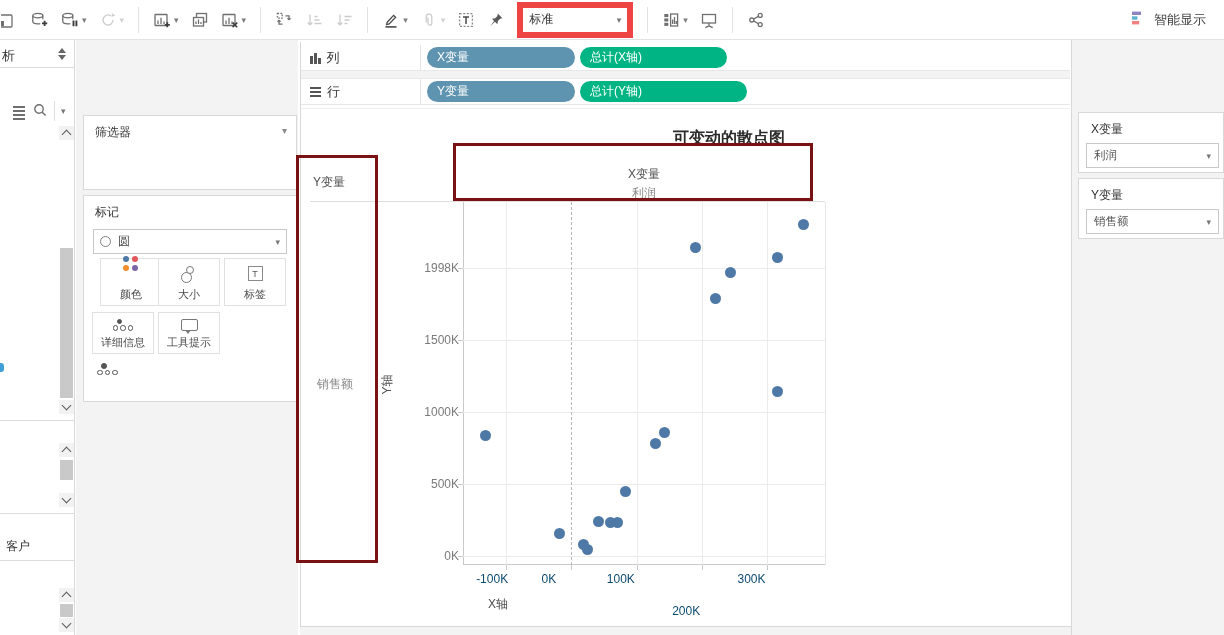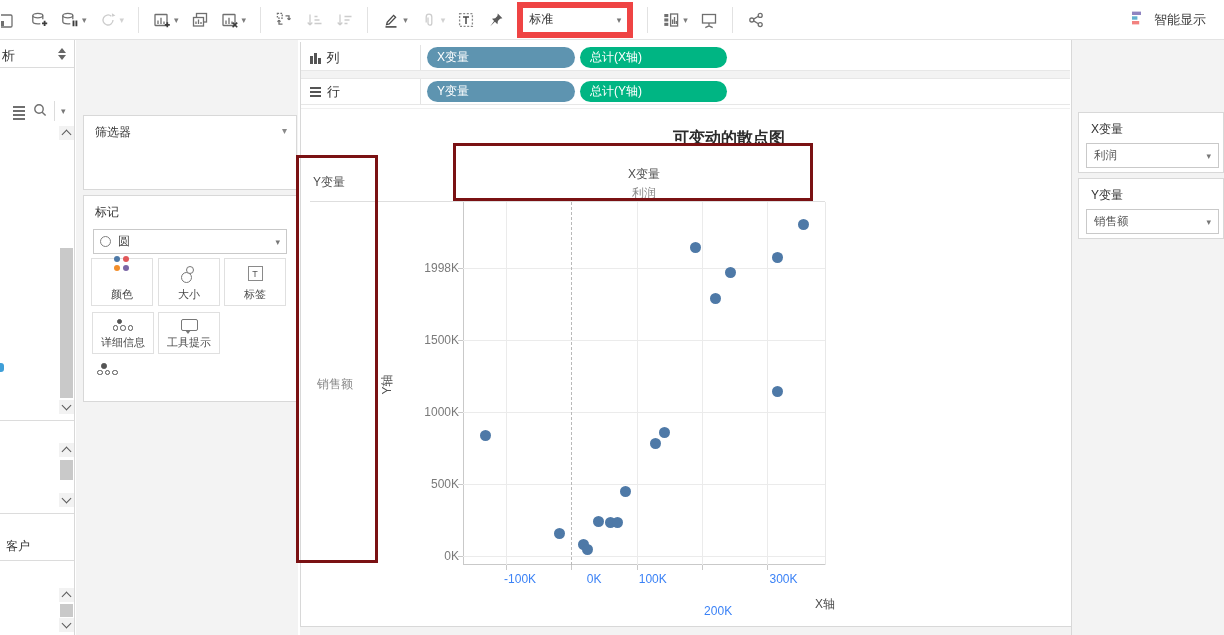--- a/index.html
+++ b/index.html
@@ -435,7 +435,7 @@
   <div class="pill" id="pill-row-0" style="position: absolute; left: 427px; top: 81px; width: 148px; background: rgb(94, 148, 176);">
       <span>Y变量</span>
     </div>
-  <div class="pill" id="pill-row-1" style="position: absolute; left: 580px; top: 81px; width: 147px; background: rgb(0, 181, 131);">
+  <div class="pill" id="pill-row-1" style="position: absolute; left: 580px; top: 81px; width: 167px; background: rgb(0, 181, 131);">
       <span>总计(Y轴)</span>
     </div>
 

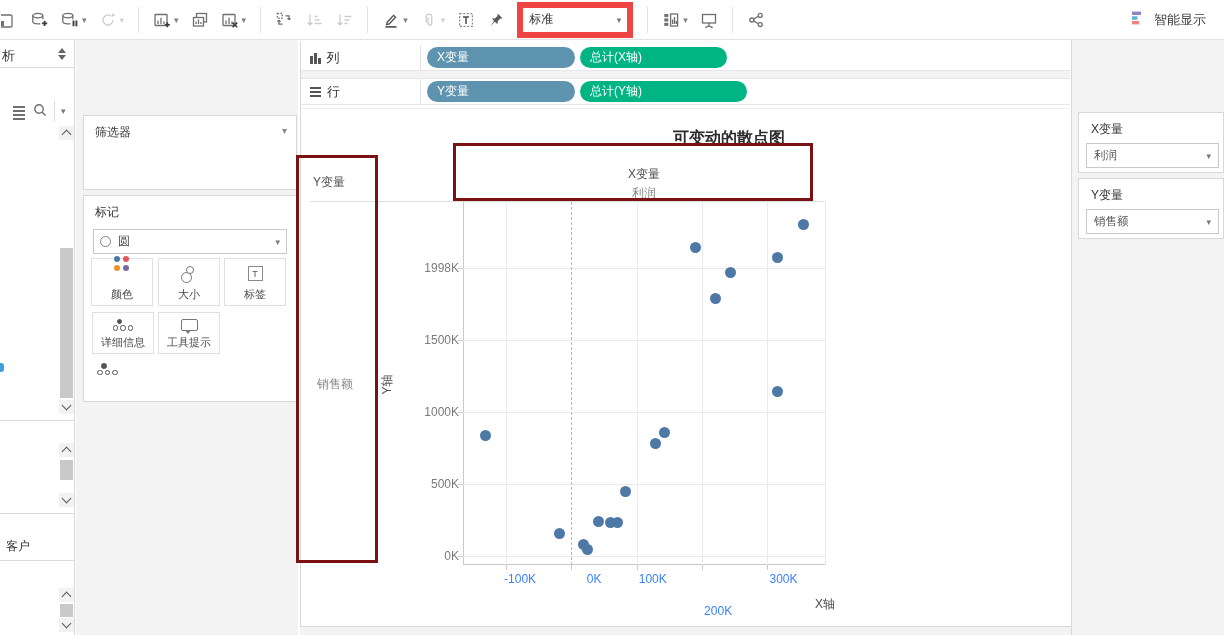--- a/index.html
+++ b/index.html
@@ -346,7 +346,7 @@
       <span class="caret">▾</span>
     </div>
 
-    <div class="mtile" style="left:7px;top:62px;width:62px;height:48px;gap:16px;">
+    <div class="mtile" style="left:16px;top:62px;width:62px;height:48px;gap:16px;">
       <span class="micon">
           <span class="color-dots">
         <span id="cdot0" style="background: rgb(78, 121, 167);"></span>

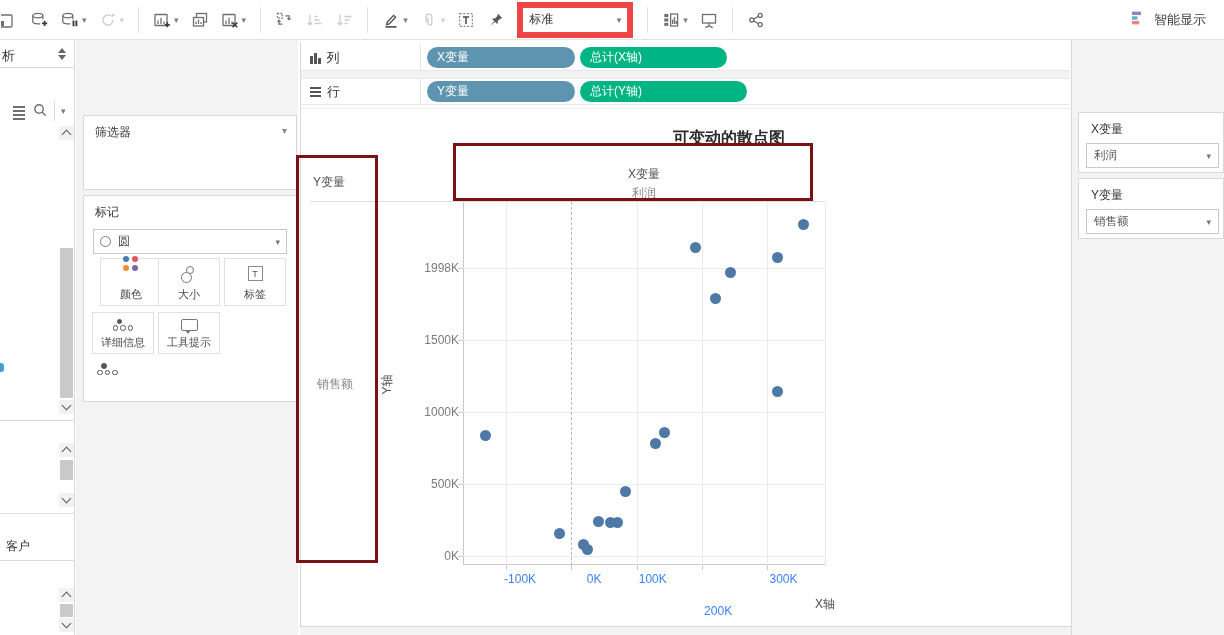--- a/index.html
+++ b/index.html
@@ -79,7 +79,7 @@
   .vgrid.zero{width:0;background:none;border-left:1px dashed #b9b9b9;}
   .dot{position:absolute;width:11px;height:11px;border-radius:50%;z-index:5;cursor:pointer;}
   .ytick-label{position:absolute;width:55px;text-align:right;font-size:12px;color:#7a7a7a;z-index:3;}
-  .xtick-label{position:absolute;width:60px;text-align:right;font-size:12px;color:#3b82f6;z-index:3;}
+  .xtick-label{position:absolute;width:60px;text-align:left;font-size:12px;color:#0c4a6e;z-index:3;}
   .tickmark{position:absolute;background:#c9c9c9;z-index:3;}
   .axis-title-x{position:absolute;left:473px;width:362px;text-align:right;font-size:12px;color:#4f4f4f;}
   .axis-title-y{position:absolute;font-size:12px;color:#4f4f4f;transform:rotate(-90deg);white-space:nowrap;}

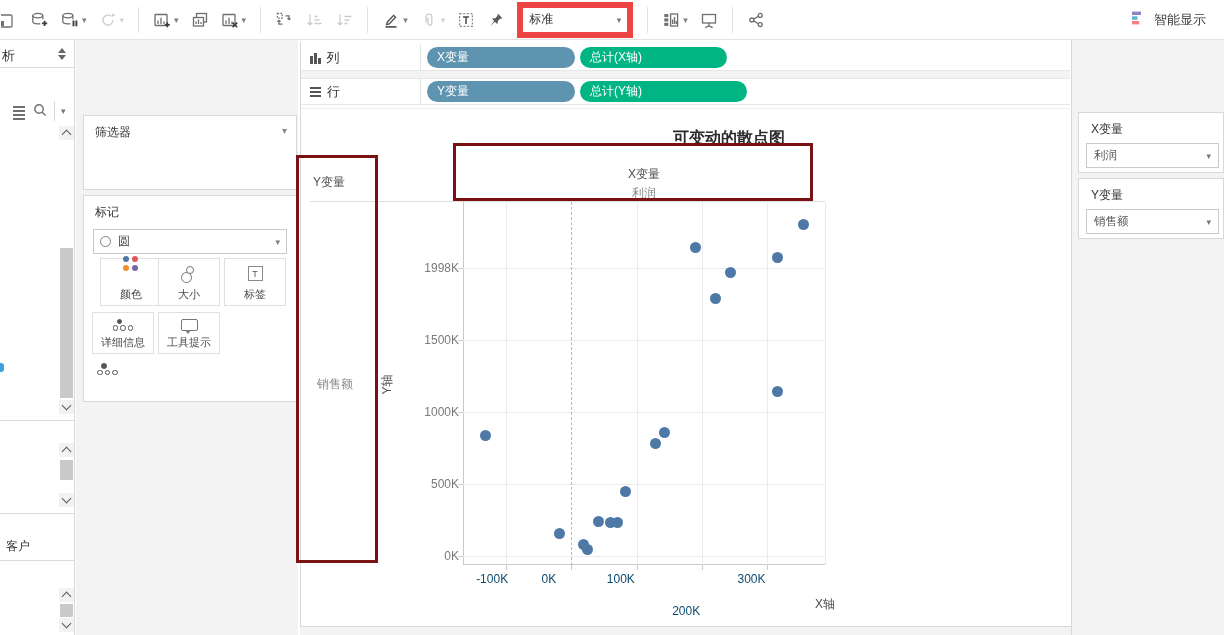--- a/index.html
+++ b/index.html
@@ -81,7 +81,7 @@
   .ytick-label{position:absolute;width:55px;text-align:right;font-size:12px;color:#7a7a7a;z-index:3;}
   .xtick-label{position:absolute;width:60px;text-align:left;font-size:12px;color:#0c4a6e;z-index:3;}
   .tickmark{position:absolute;background:#c9c9c9;z-index:3;}
-  .axis-title-x{position:absolute;left:473px;width:362px;text-align:right;font-size:12px;color:#4f4f4f;}
+  .axis-title-x{position:absolute;left:488px;width:362px;text-align:left;font-size:12px;color:#4f4f4f;}
   .axis-title-y{position:absolute;font-size:12px;color:#4f4f4f;transform:rotate(-90deg);white-space:nowrap;}
   .annotation-box{position:absolute;border:3.5px solid #7a1113;box-sizing:border-box;z-index:50;pointer-events:none;}
   

